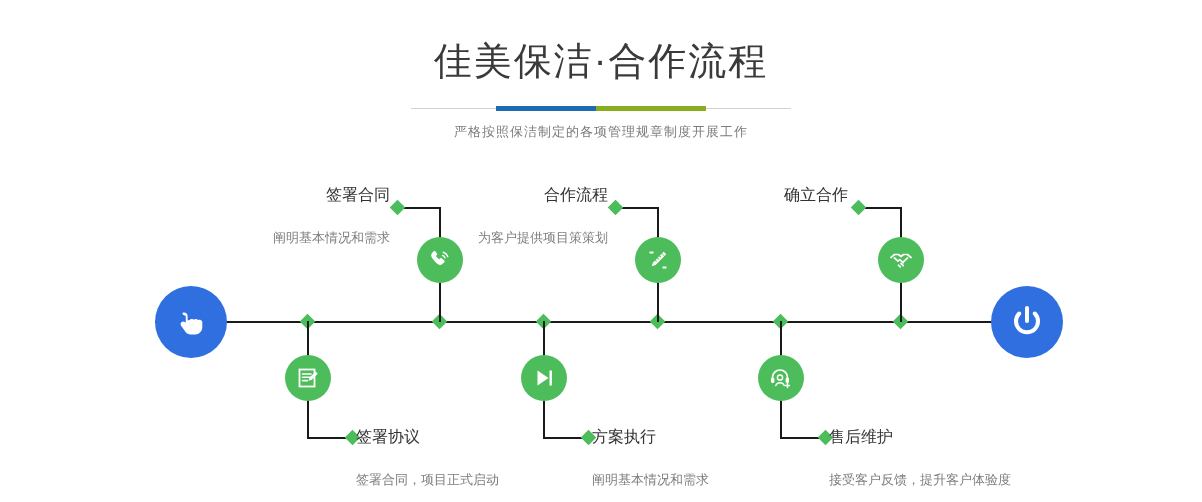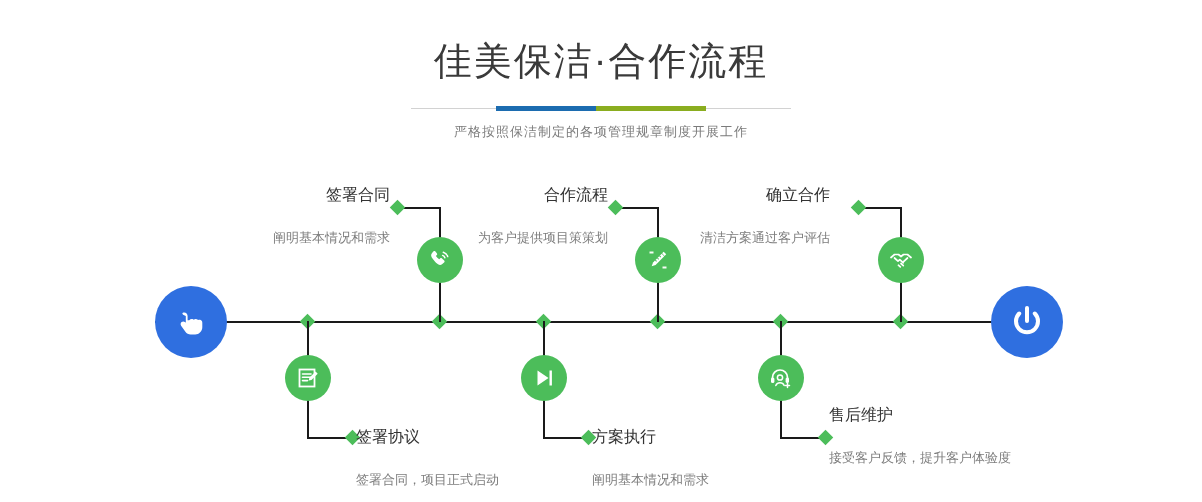--- a/index.html
+++ b/index.html
@@ -205,7 +205,7 @@
       </svg>
     </span>
   </div>
-  <div class="label top" style="left:592px;top:186px;width:238px;">
+  <div class="label top" style="left:610px;top:186px;width:238px;">
     <div class="lab-title">确立合作</div>
     <div class="lab-sub">清洁方案通过客户评估</div>
   </div>

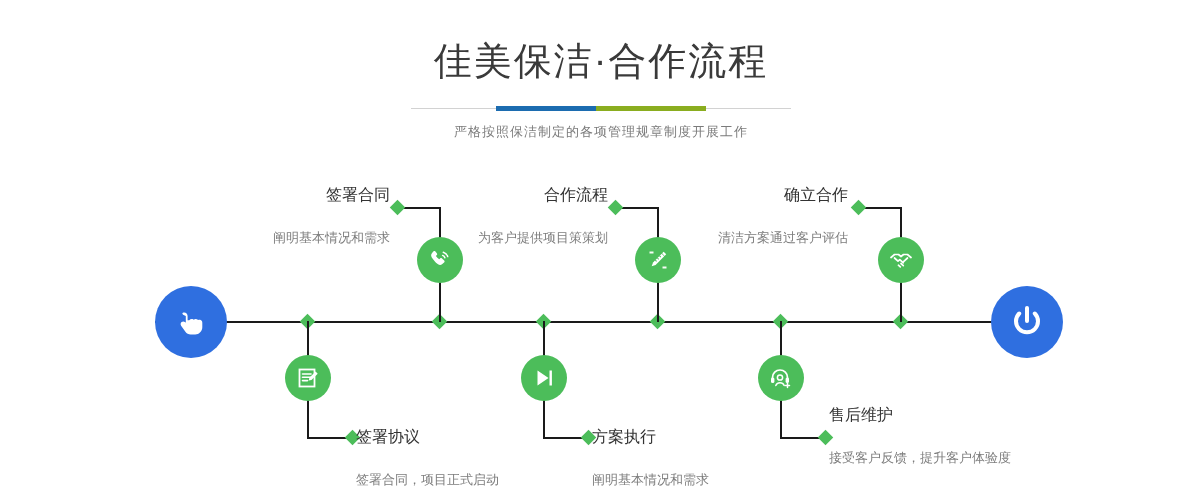--- a/index.html
+++ b/index.html
@@ -207,7 +207,6 @@
   </div>
   <div class="label top" style="left:610px;top:186px;width:238px;">
     <div class="lab-title">确立合作</div>
-    <div class="lab-sub">清洁方案通过客户评估</div>
   </div>
 
   <div class="diamond" style="left:775px;top:316px;"></div>

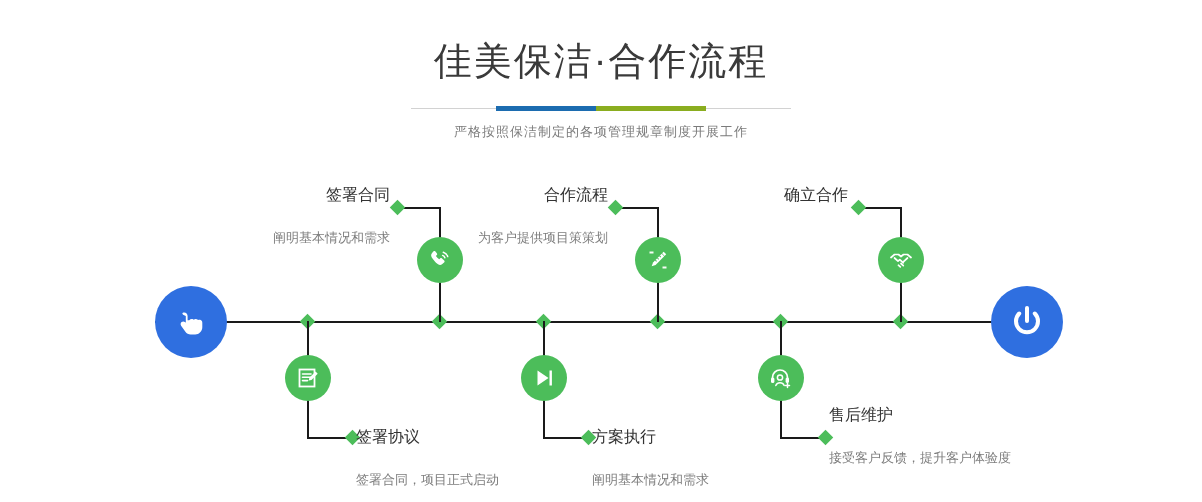--- a/index.html
+++ b/index.html
@@ -226,7 +226,7 @@
       </svg>
     </span>
   </div>
-  <div class="label bottom" style="left:829px;top:406px;width:280px;">
+  <div class="label bottom" style="left:829px;top:428px;width:280px;">
     <div class="lab-title">售后维护</div>
     <div class="lab-sub">接受客户反馈，提升客户体验度</div>
   </div>

